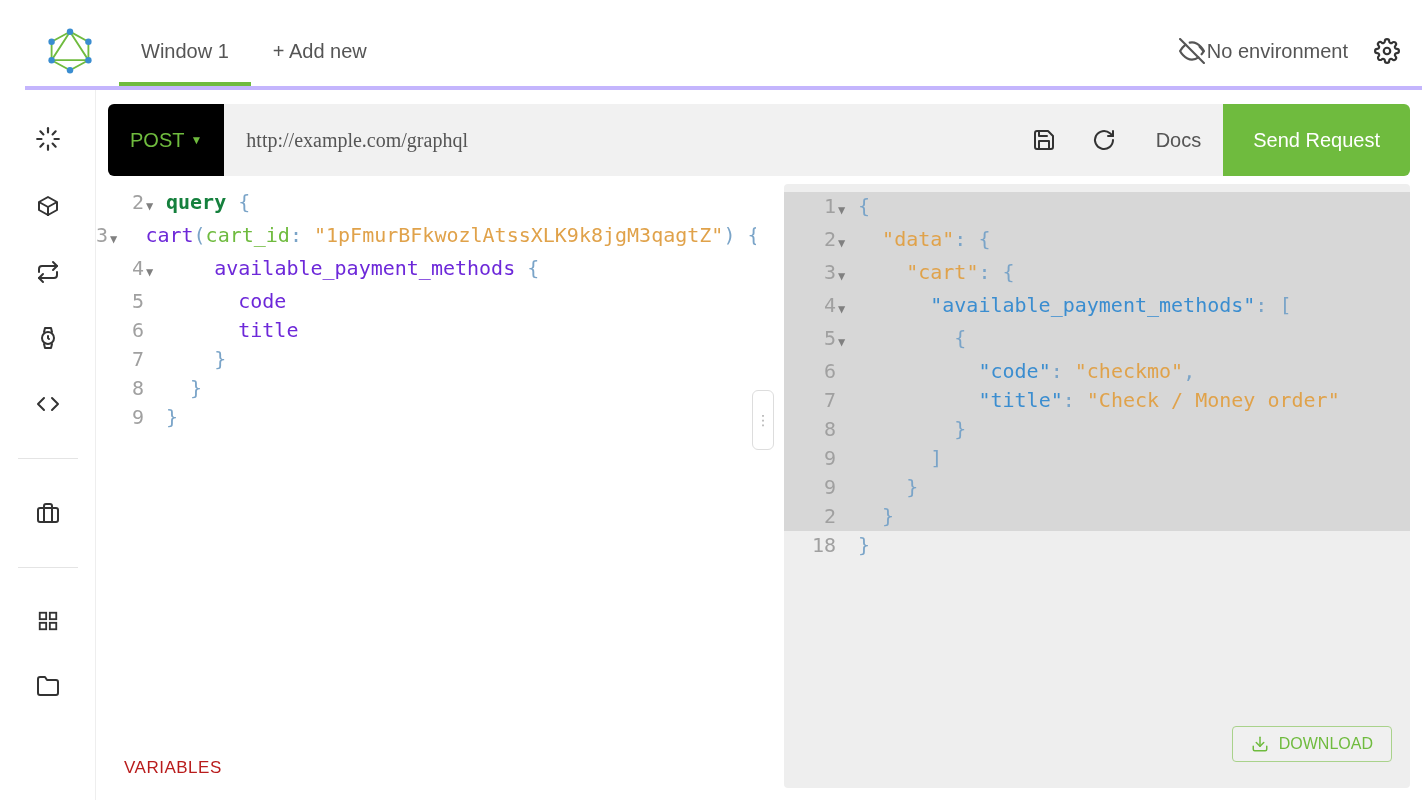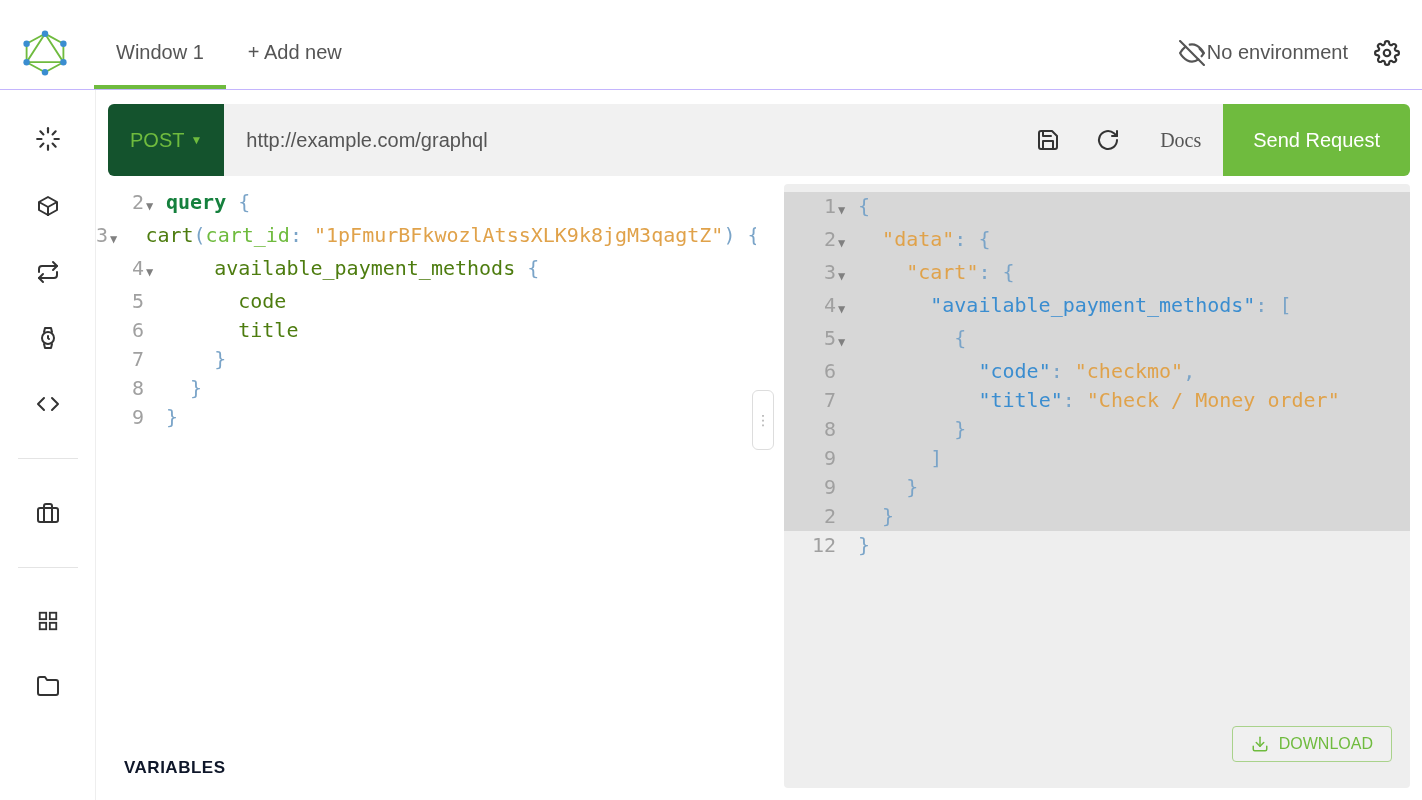--- a/index.html
+++ b/index.html
@@ -16,8 +16,9 @@
     height: 90px;
     display: flex;
     align-items: center;
-    border-bottom: 1px solid #c4b5fd;
+    border-bottom: 4px solid #c4b5fd;
     padding: 16px 22px 0 22px;
+    margin-left: 25px;
   }
   .logo { width: 46px; height: 46px; margin-right: 26px; flex-shrink: 0;}
   .tabs { display: flex; align-items: stretch; height: 100%; }

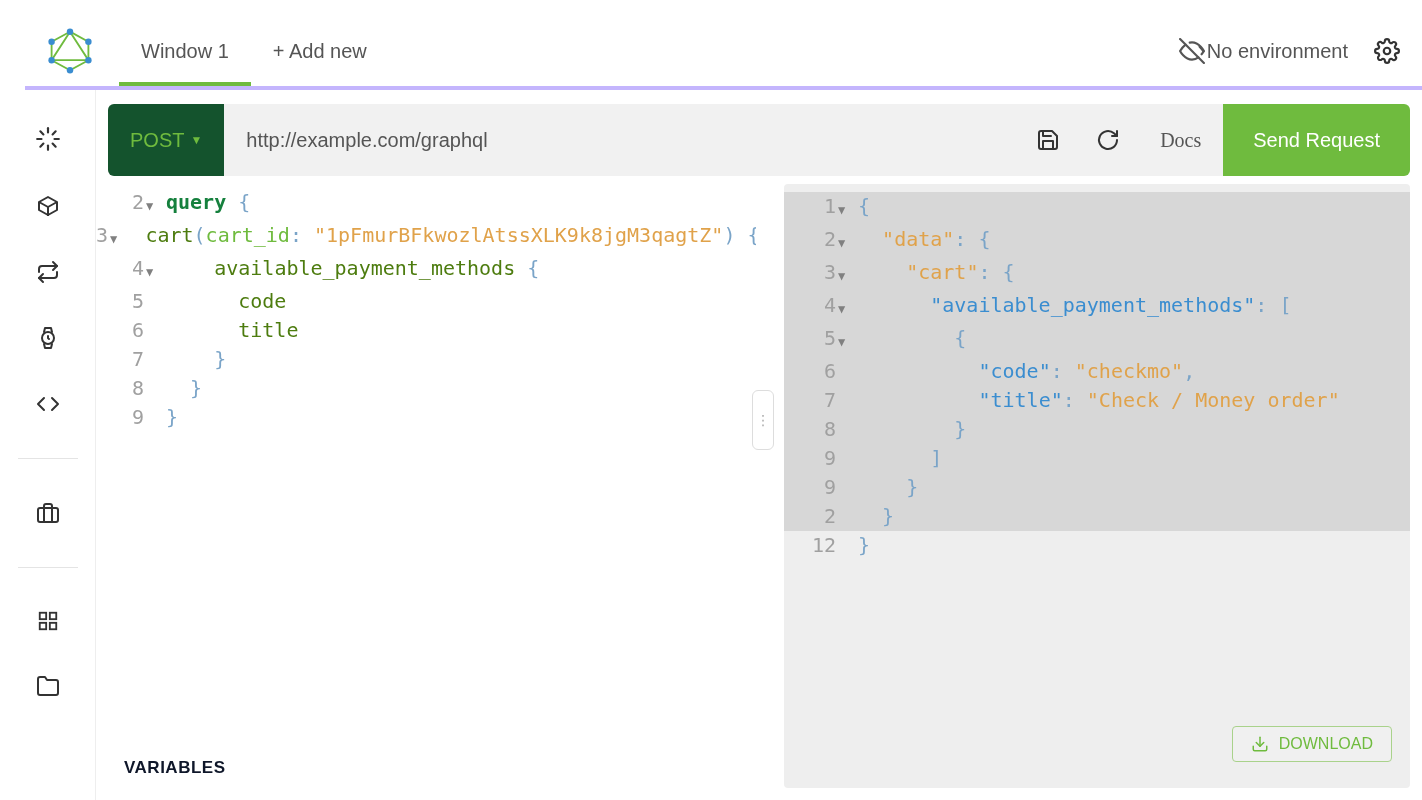--- a/index.html
+++ b/index.html
@@ -89,7 +89,7 @@
     height: 72px;
   }
   .method {
-    background: #14532d;
+    background: #000000;
     border-radius: 6px 0 0 6px;
     display: flex;
     align-items: center;

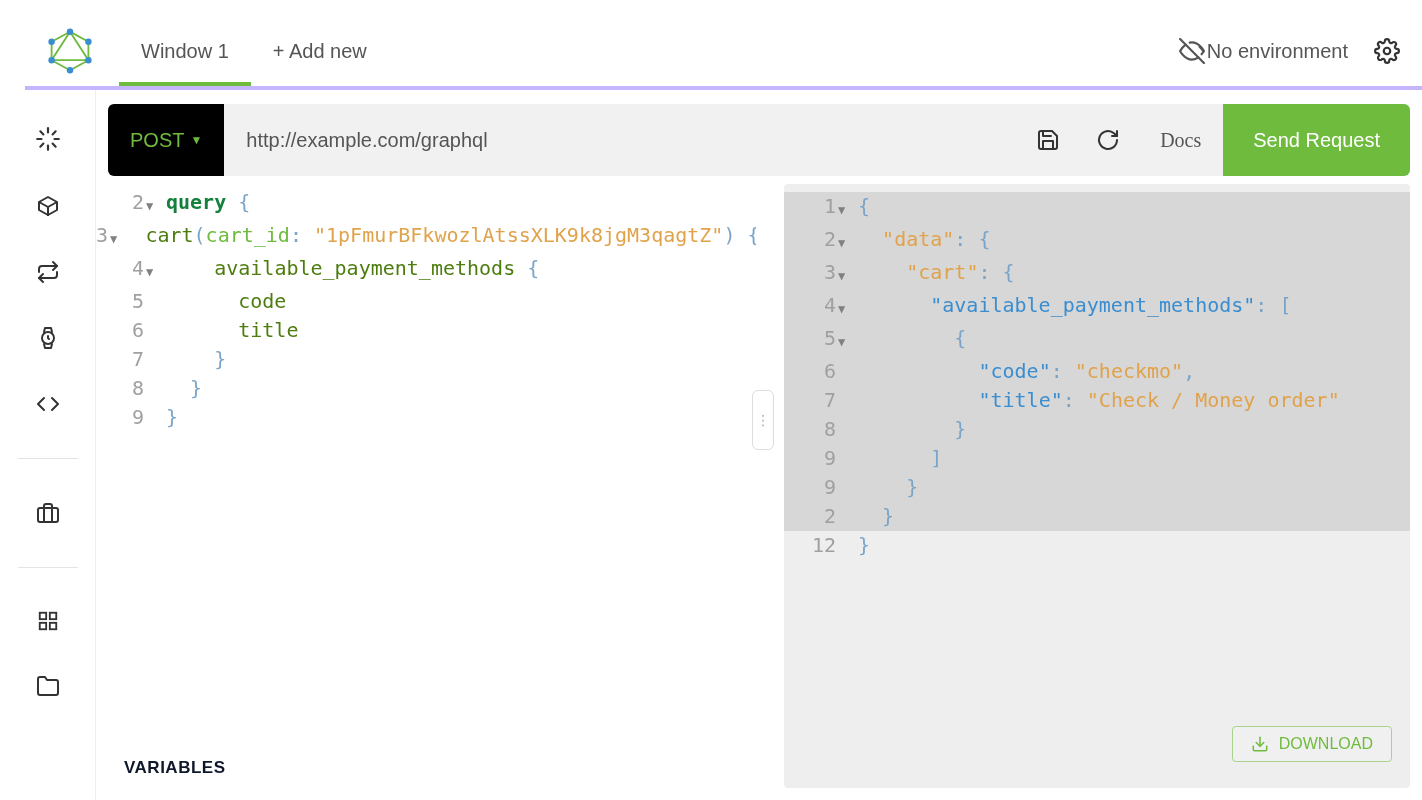--- a/index.html
+++ b/index.html
@@ -109,6 +109,7 @@
     font-size: 20px;
     color: #555;
     padding: 0 22px;
+    font-family: Liberation Serif, serif;
   }
   .urlbar .iconbtn {
     display: flex;

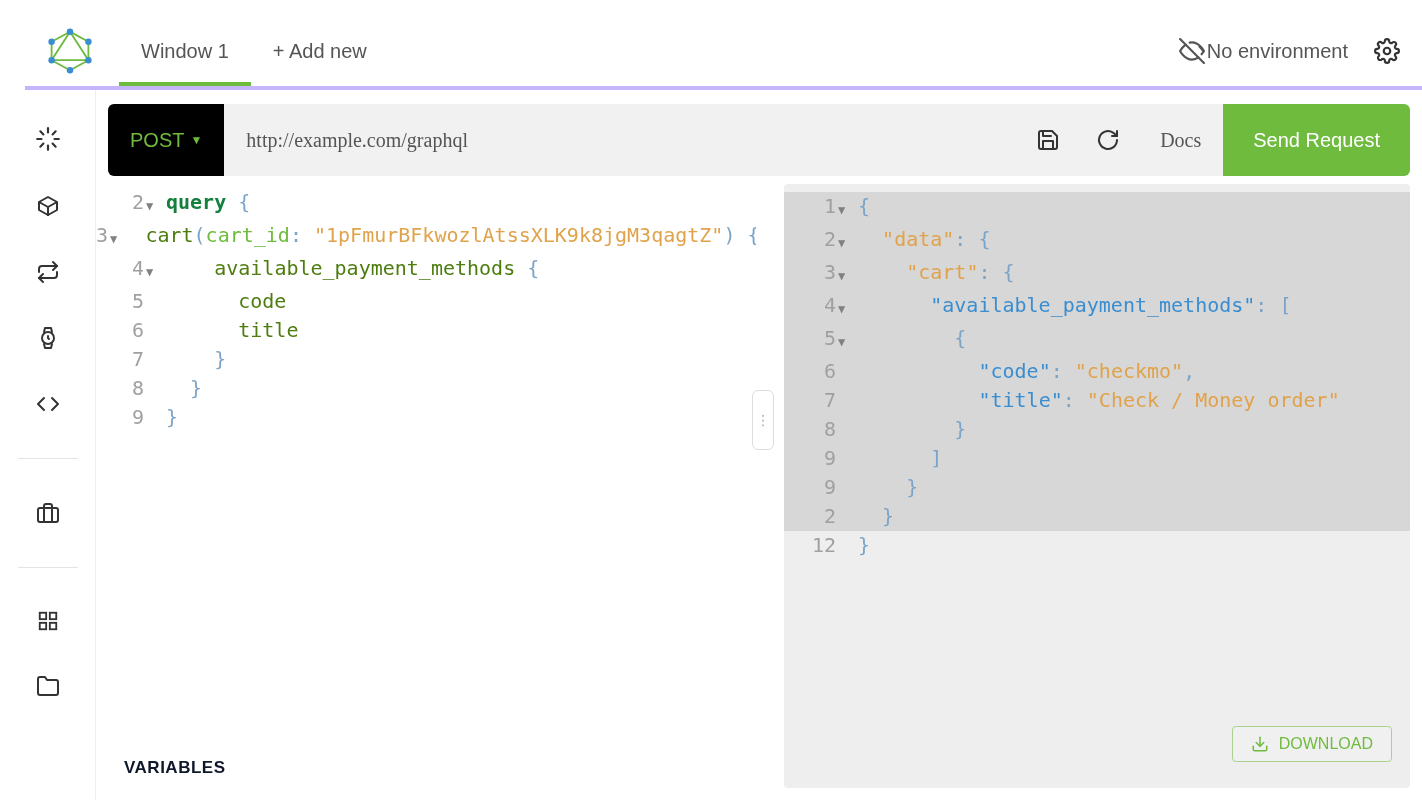--- a/index.html
+++ b/index.html
@@ -126,7 +126,6 @@
     font-size: 20px;
     color: #555;
     cursor: pointer;
-    font-family: Liberation Serif, serif;
   }
   .sendbtn {
     background: #6fbb3e;

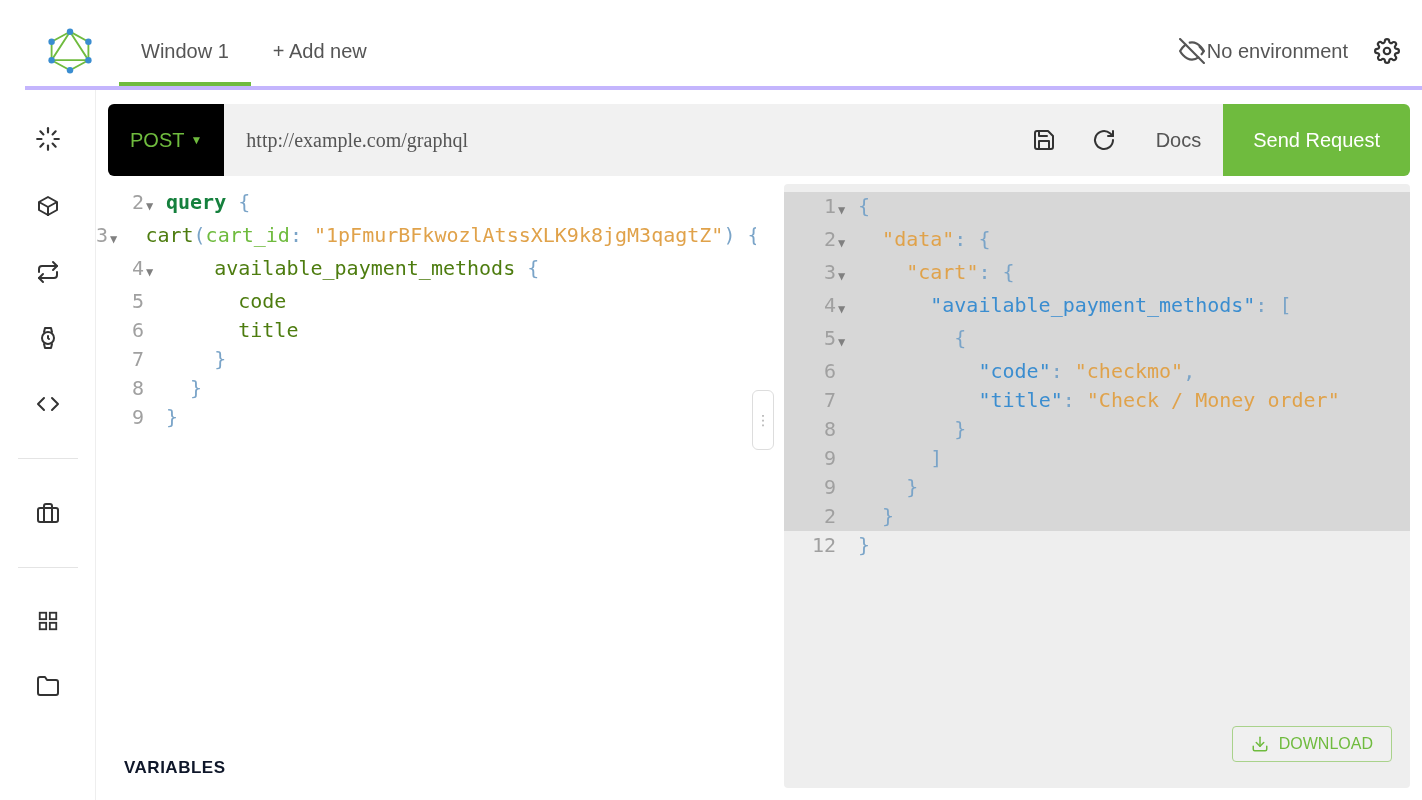--- a/index.html
+++ b/index.html
@@ -213,7 +213,7 @@
 
   .tok-keyword { color: #15803d; font-weight: 700; }
   .tok-brace   { color: #7aa4c8; }
-  .tok-field   { color: #4d7c0f; }
+  .tok-field   { color: #6d28d9; }
   .tok-arg     { color: #6fbb3e; }
   .tok-string  { color: #e0a24a; }
   .tok-key     { color: #3a8dd0; }

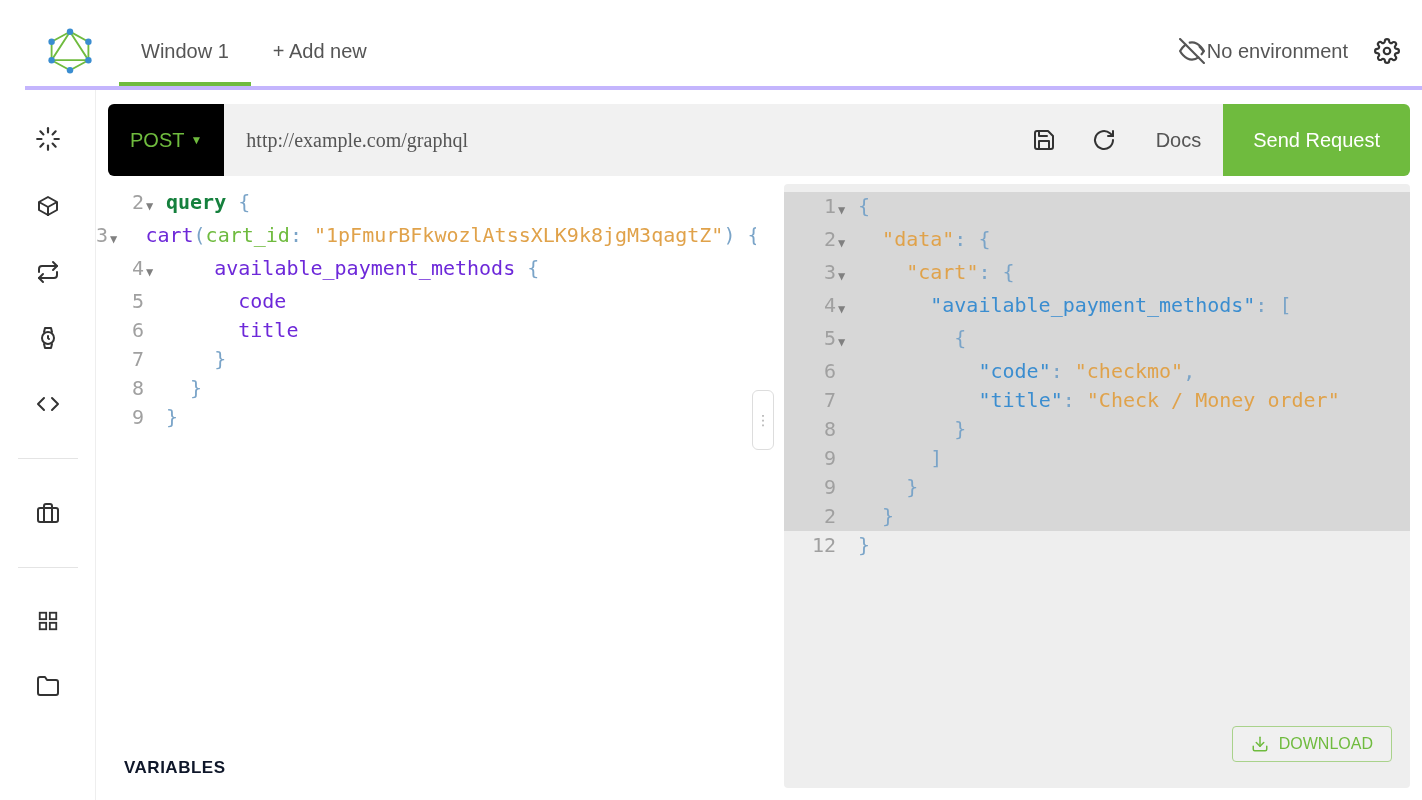--- a/index.html
+++ b/index.html
@@ -420,7 +420,7 @@
             <div class="line hl"><span class="gutter wide">9</span><span class="fold"></span><span class="content"><span class="tok-brace">      ]</span></span></div>
             <div class="line hl"><span class="gutter wide">9</span><span class="fold"></span><span class="content"><span class="tok-brace">    }</span></span></div>
             <div class="line hl"><span class="gutter wide">2</span><span class="fold"></span><span class="content"><span class="tok-brace">  }</span></span></div>
-            <div class="line"><span class="gutter wide">12</span><span class="fold"></span><span class="content"><span class="tok-brace">}</span></span></div>
+            <div class="line"><span class="gutter wide">18</span><span class="fold"></span><span class="content"><span class="tok-brace">}</span></span></div>
           </div>
         <div class="download">
           <span class="icon">

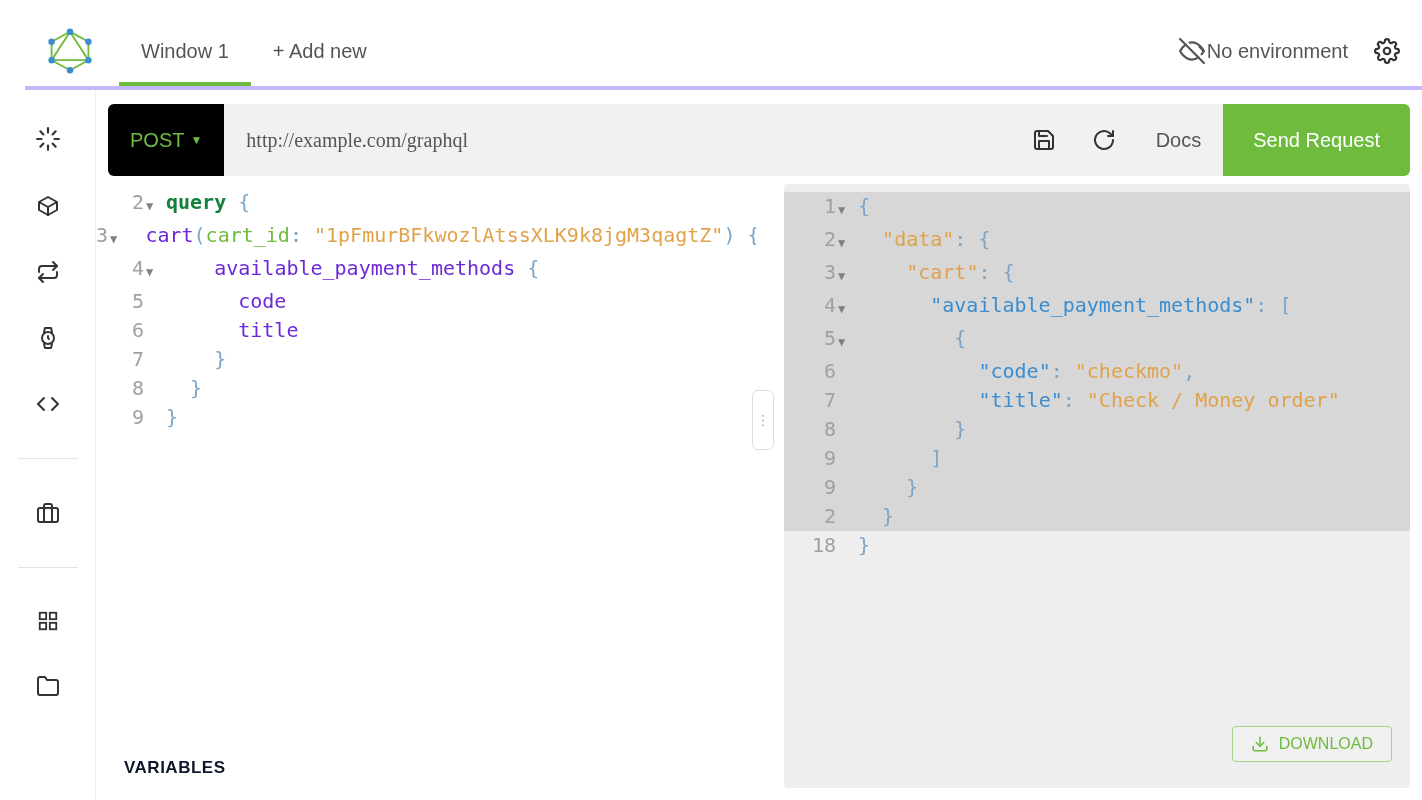--- a/index.html
+++ b/index.html
@@ -220,8 +220,8 @@
 
   .variables {
     font-size: 17px;
-    font-weight: 700;
-    color: #0f172a;
+    font-weight: 400;
+    color: #b91c1c;
     letter-spacing: 0.5px;
     padding: 22px 28px;
   }

